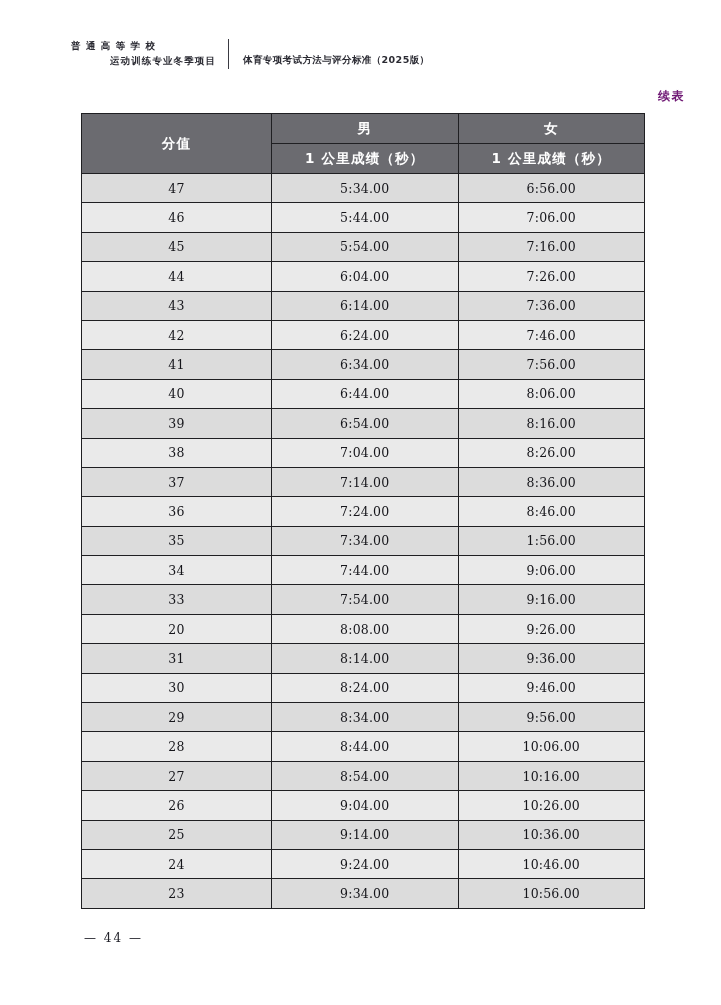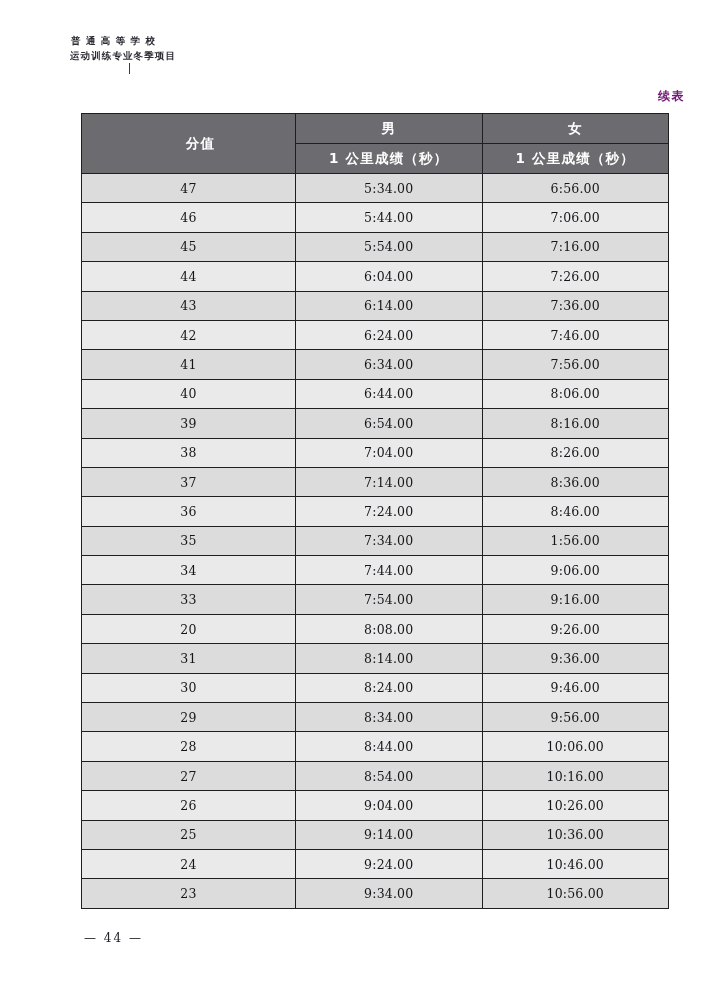--- a/index.html
+++ b/index.html
@@ -24,7 +24,6 @@
     display: flex;
     align-items: center;
     height: 40px;
-    flex-direction: column;
   }
   .header-left {
     display: flex;

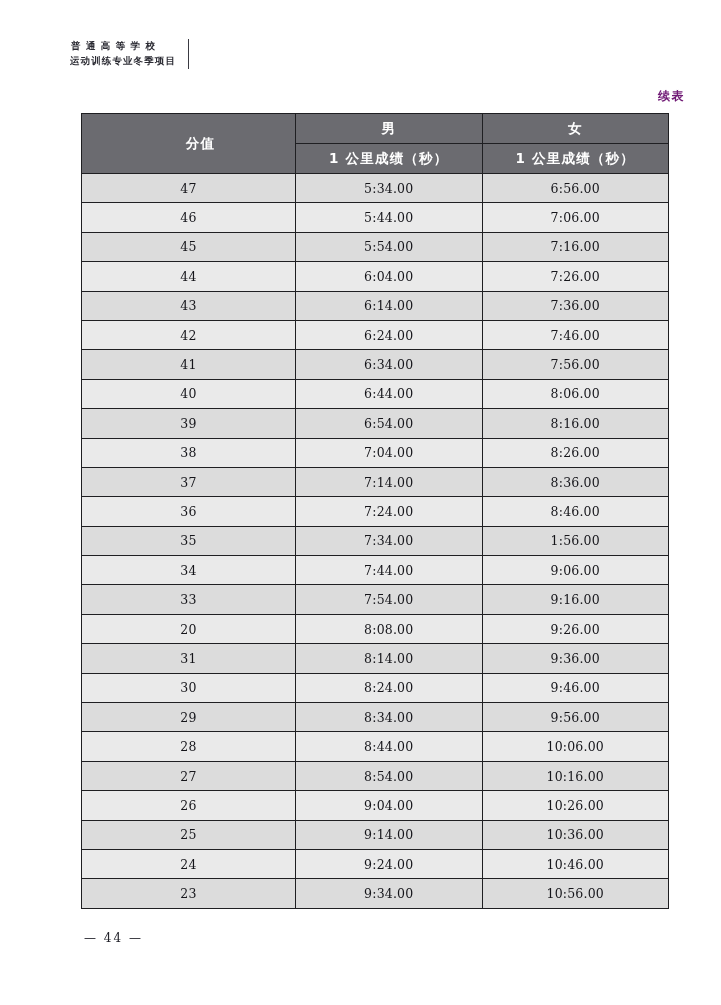--- a/index.html
+++ b/index.html
@@ -42,6 +42,7 @@
   }
   .header-left .line2 {
     letter-spacing: 1.1px;
+    margin-left: 40px;
   }
   .header-rule {
     width: 1px;

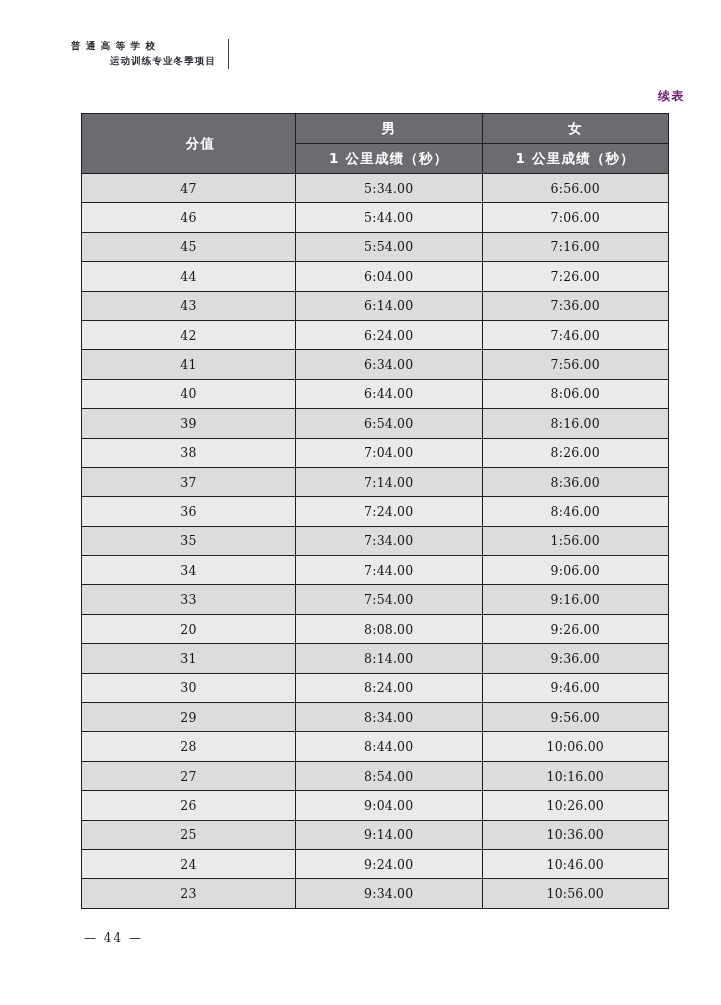--- a/index.html
+++ b/index.html
@@ -142,6 +142,7 @@
     <span class="line2">运动训练专业冬季项目</span>
   </div>
   <div class="header-rule"></div>
+  <div class="header-right">体育专项考试方法与评分标准（2025版）</div>
 </div>
 
 <div class="continued-label">续表</div>

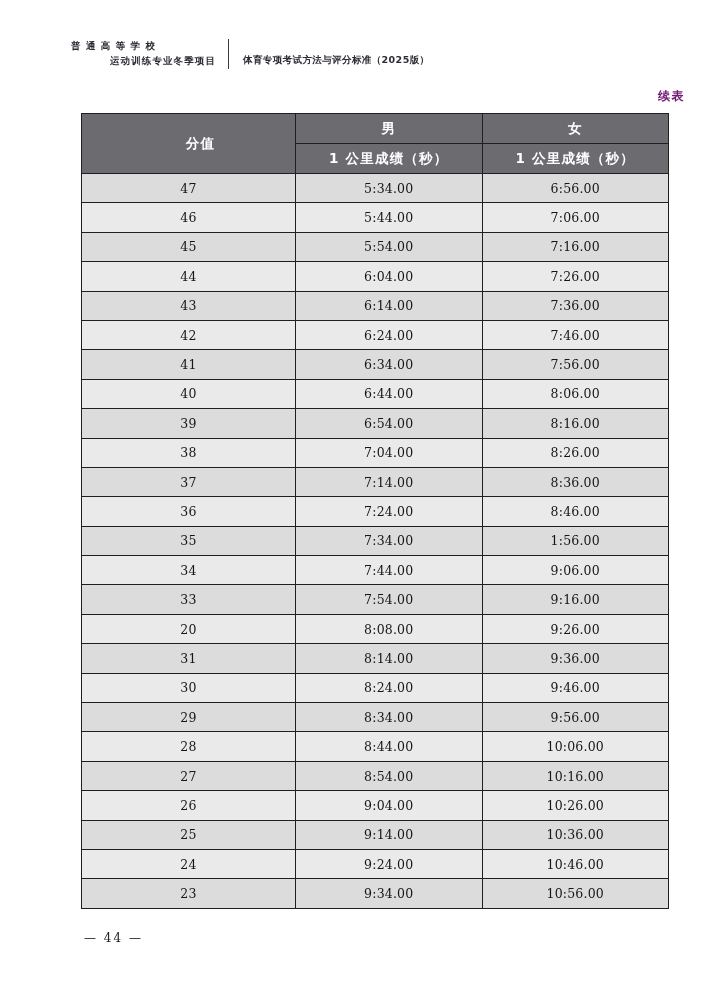--- a/index.html
+++ b/index.html
@@ -97,7 +97,6 @@
   }
   th.col-score {
     width: 189px;
-    padding-left: 24px;
   }
   th.col-gender,
   th.col-sub {

